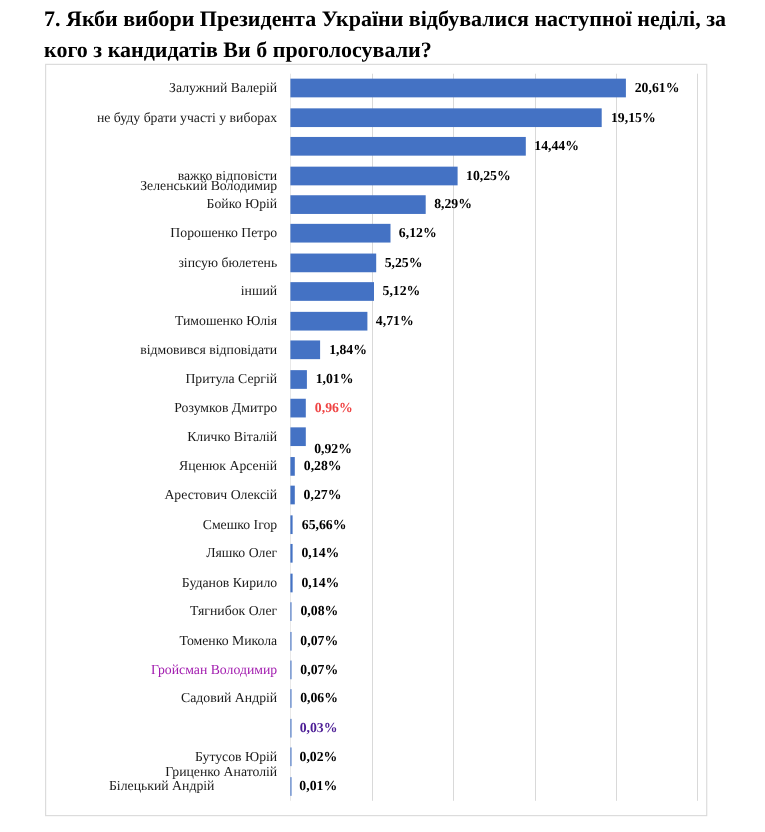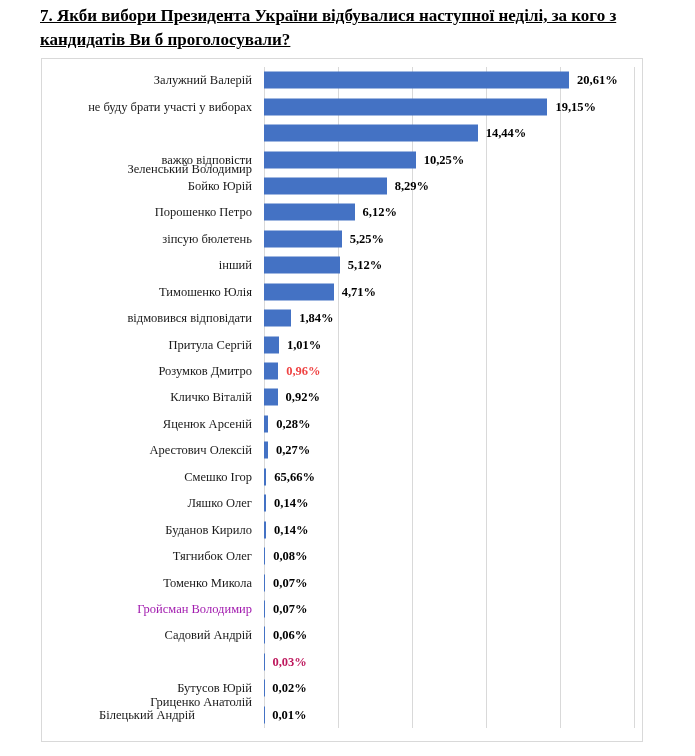--- a/index.html
+++ b/index.html
@@ -20,10 +20,9 @@
     top: 4px;
     width: 632px;
     font-weight: bold;
-    font-size: 17px;
+    font-size: 20px;
     line-height: 1.42;
     color: #000000;
-    text-decoration: underline;
   }
   .chart-frame {
     position: absolute;

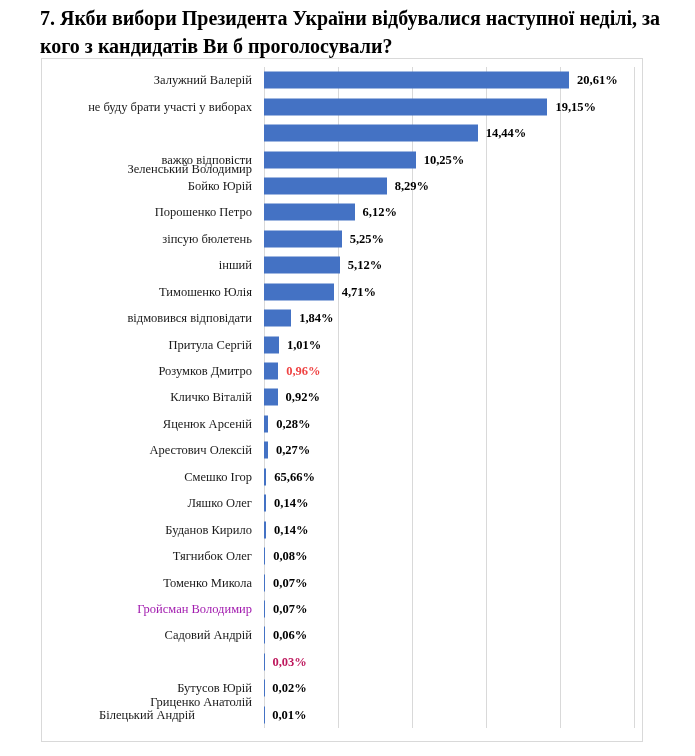--- a/index.html
+++ b/index.html
@@ -186,7 +186,7 @@
         <div class="row-label" style="color: rgb(26, 26, 26);">Кличко Віталій</div>
         <div class="track">
           <div class="bar" style="width: 13.616px; background: rgb(68, 114, 196);"></div>
-          <div class="value" style="left: 21.616px; color: rgb(0, 0, 0);">0,92%</div>
+          <div class="value" style="left: 21.616px; color: rgb(0, 0, 0); margin-top: 11px;">0,92%</div>
         </div>
       </div>
       <div class="chart-row">

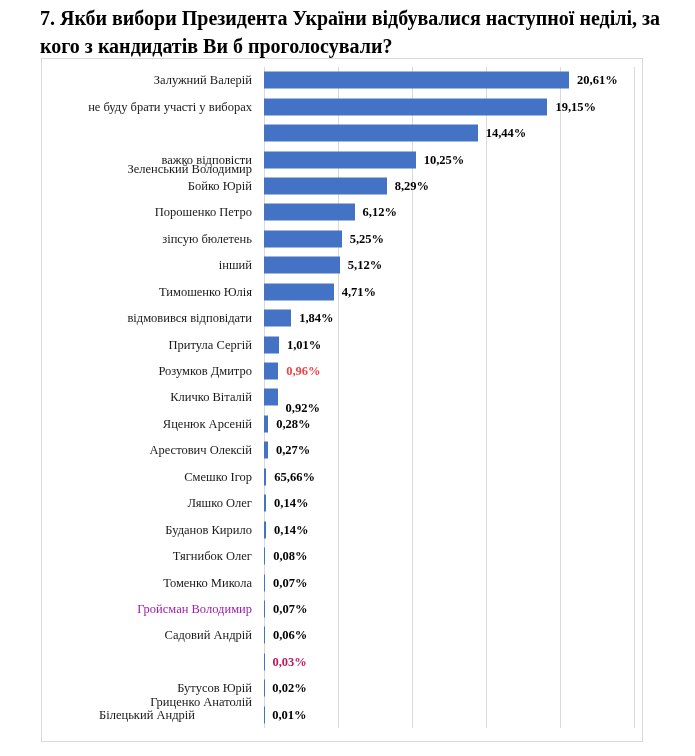--- a/index.html
+++ b/index.html
@@ -256,7 +256,7 @@
         <div class="row-label" style="color: rgb(26, 26, 26); margin-top: 40px;">Гриценко Анатолій</div>
         <div class="track">
           <div class="bar" style="width: 0.444px; background: rgb(68, 114, 196);"></div>
-          <div class="value" style="left: 8.444px; color: #be185d;">0,03%</div>
+          <div class="value" style="left: 8.444px; color: #4c1d95;">0,03%</div>
         </div>
       </div>
       <div class="chart-row">

